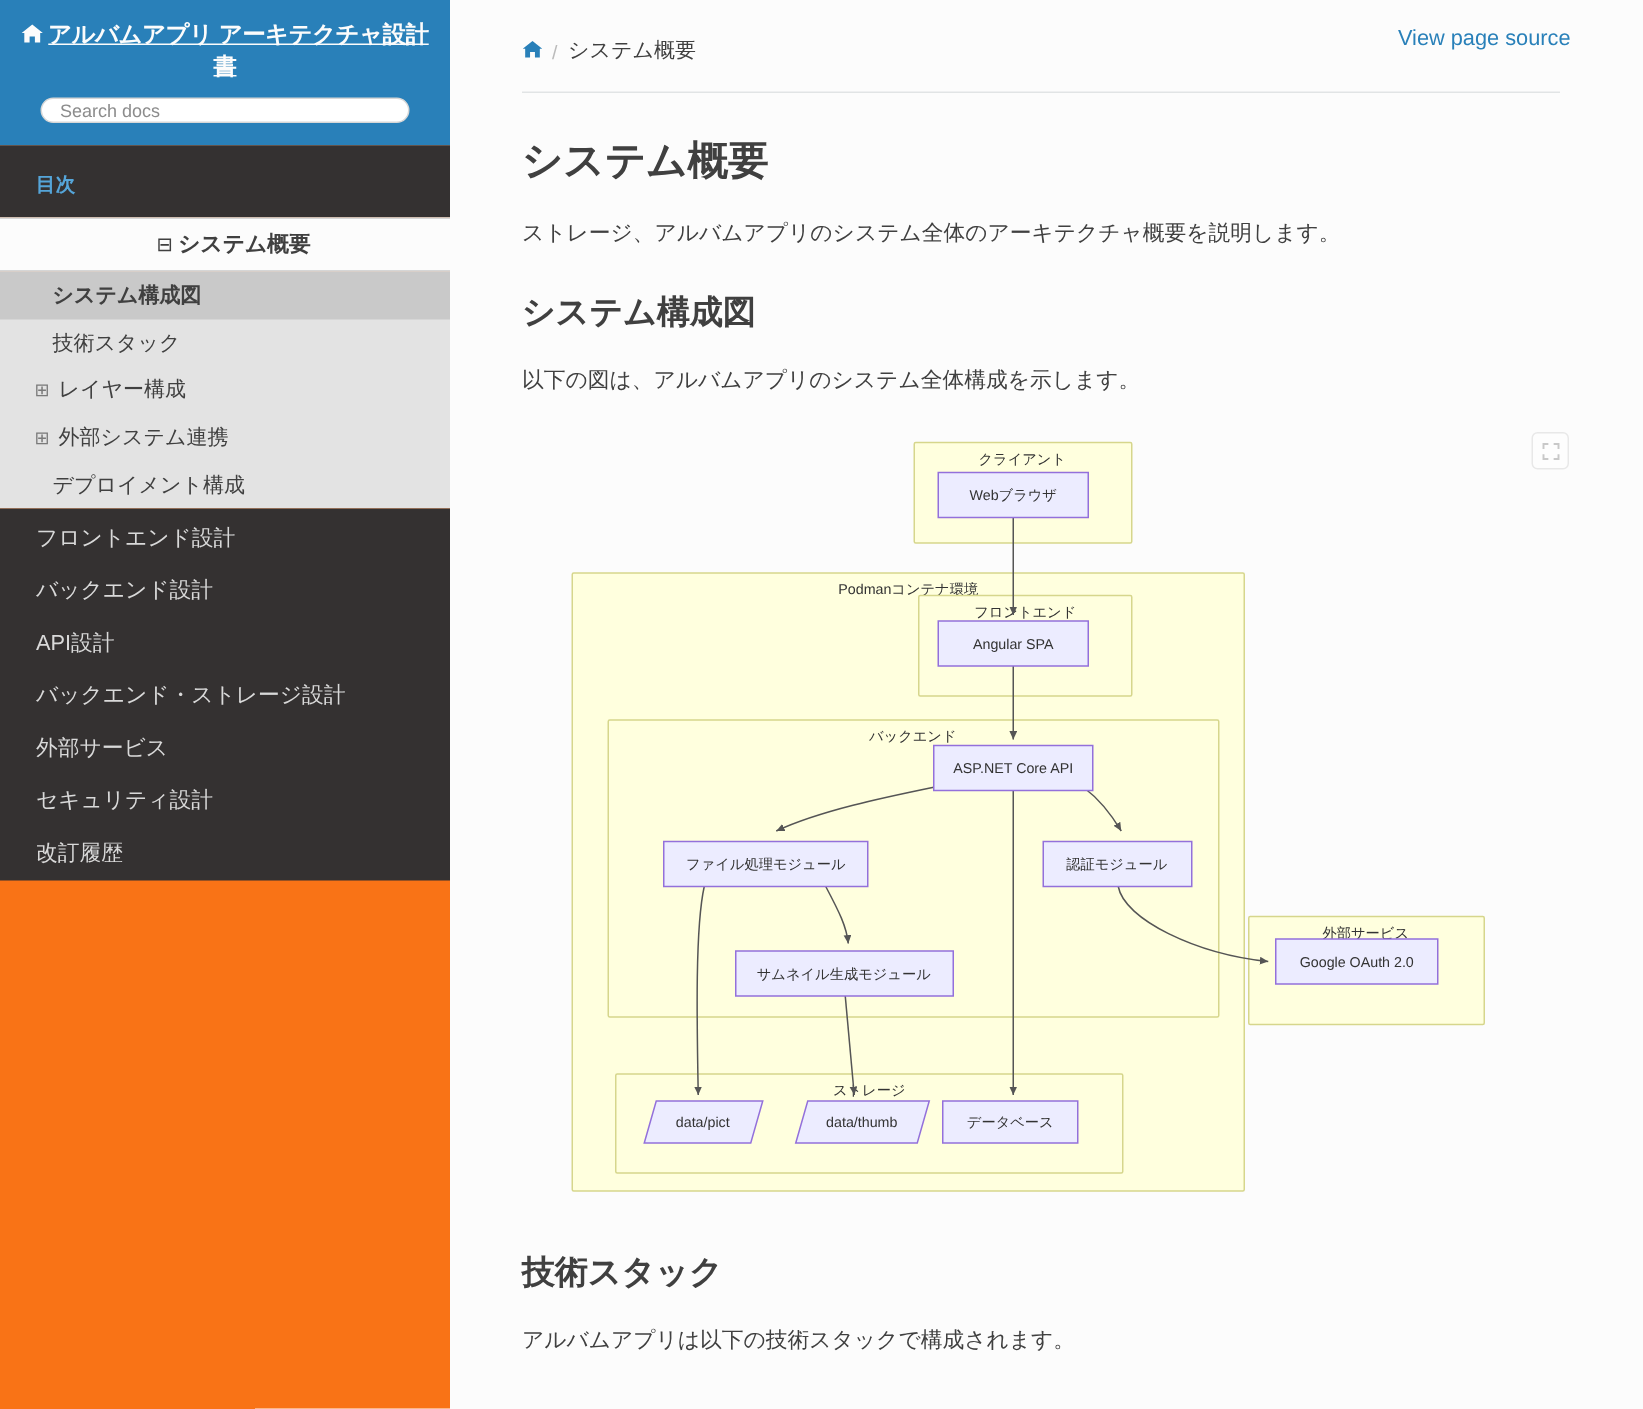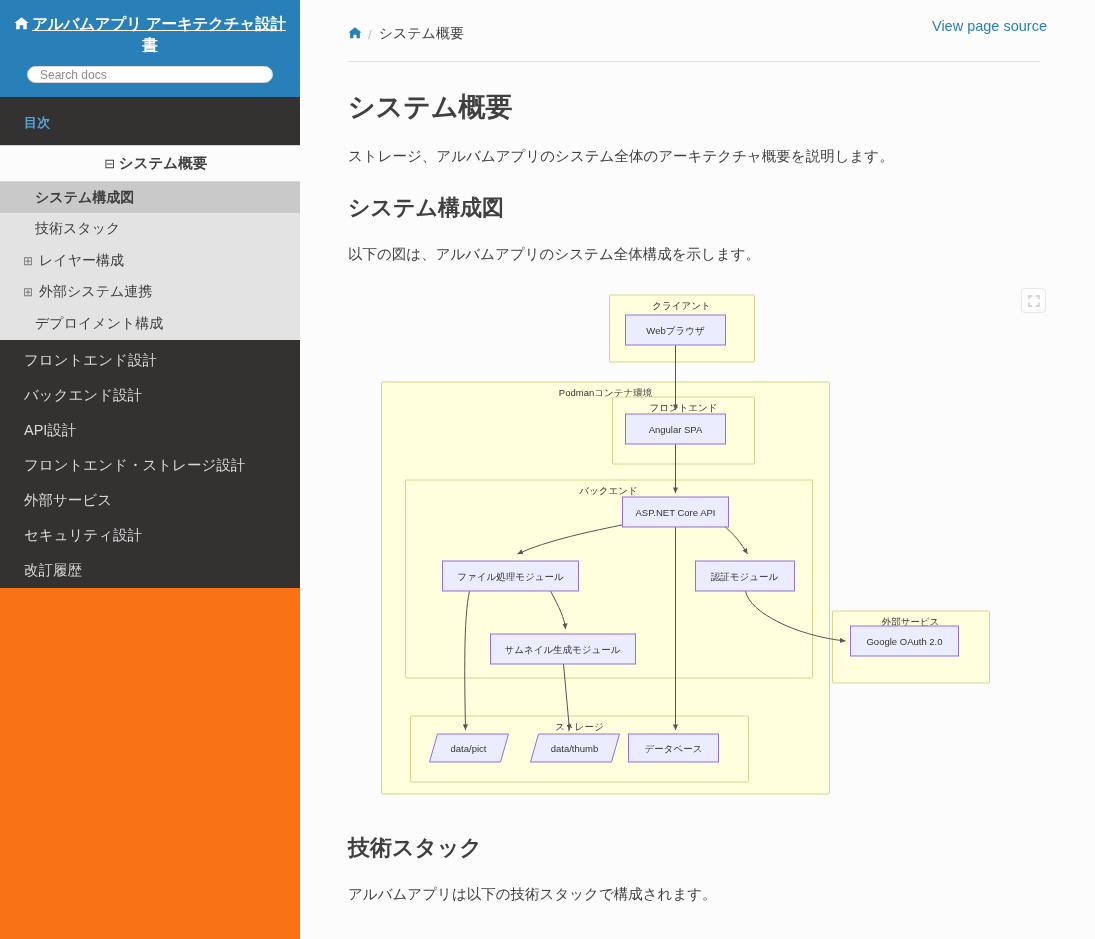--- a/index.html
+++ b/index.html
@@ -248,7 +248,7 @@
       <a class="nav-tail-item" href="#"><span>フロントエンド設計</span></a>
       <a class="nav-tail-item" href="#"><span>バックエンド設計</span></a>
       <a class="nav-tail-item" href="#"><span>API設計</span></a>
-      <a class="nav-tail-item" href="#"><span>フロントエンド・ストレージ設計</span></a>
+      <a class="nav-tail-item" href="#"><span>バックエンド・ストレージ設計</span></a>
       <a class="nav-tail-item" href="#"><span>外部サービス</span></a>
       <a class="nav-tail-item" href="#"><span>セキュリティ設計</span></a>
       <a class="nav-tail-item" href="#"><span>改訂履歴</span></a>

